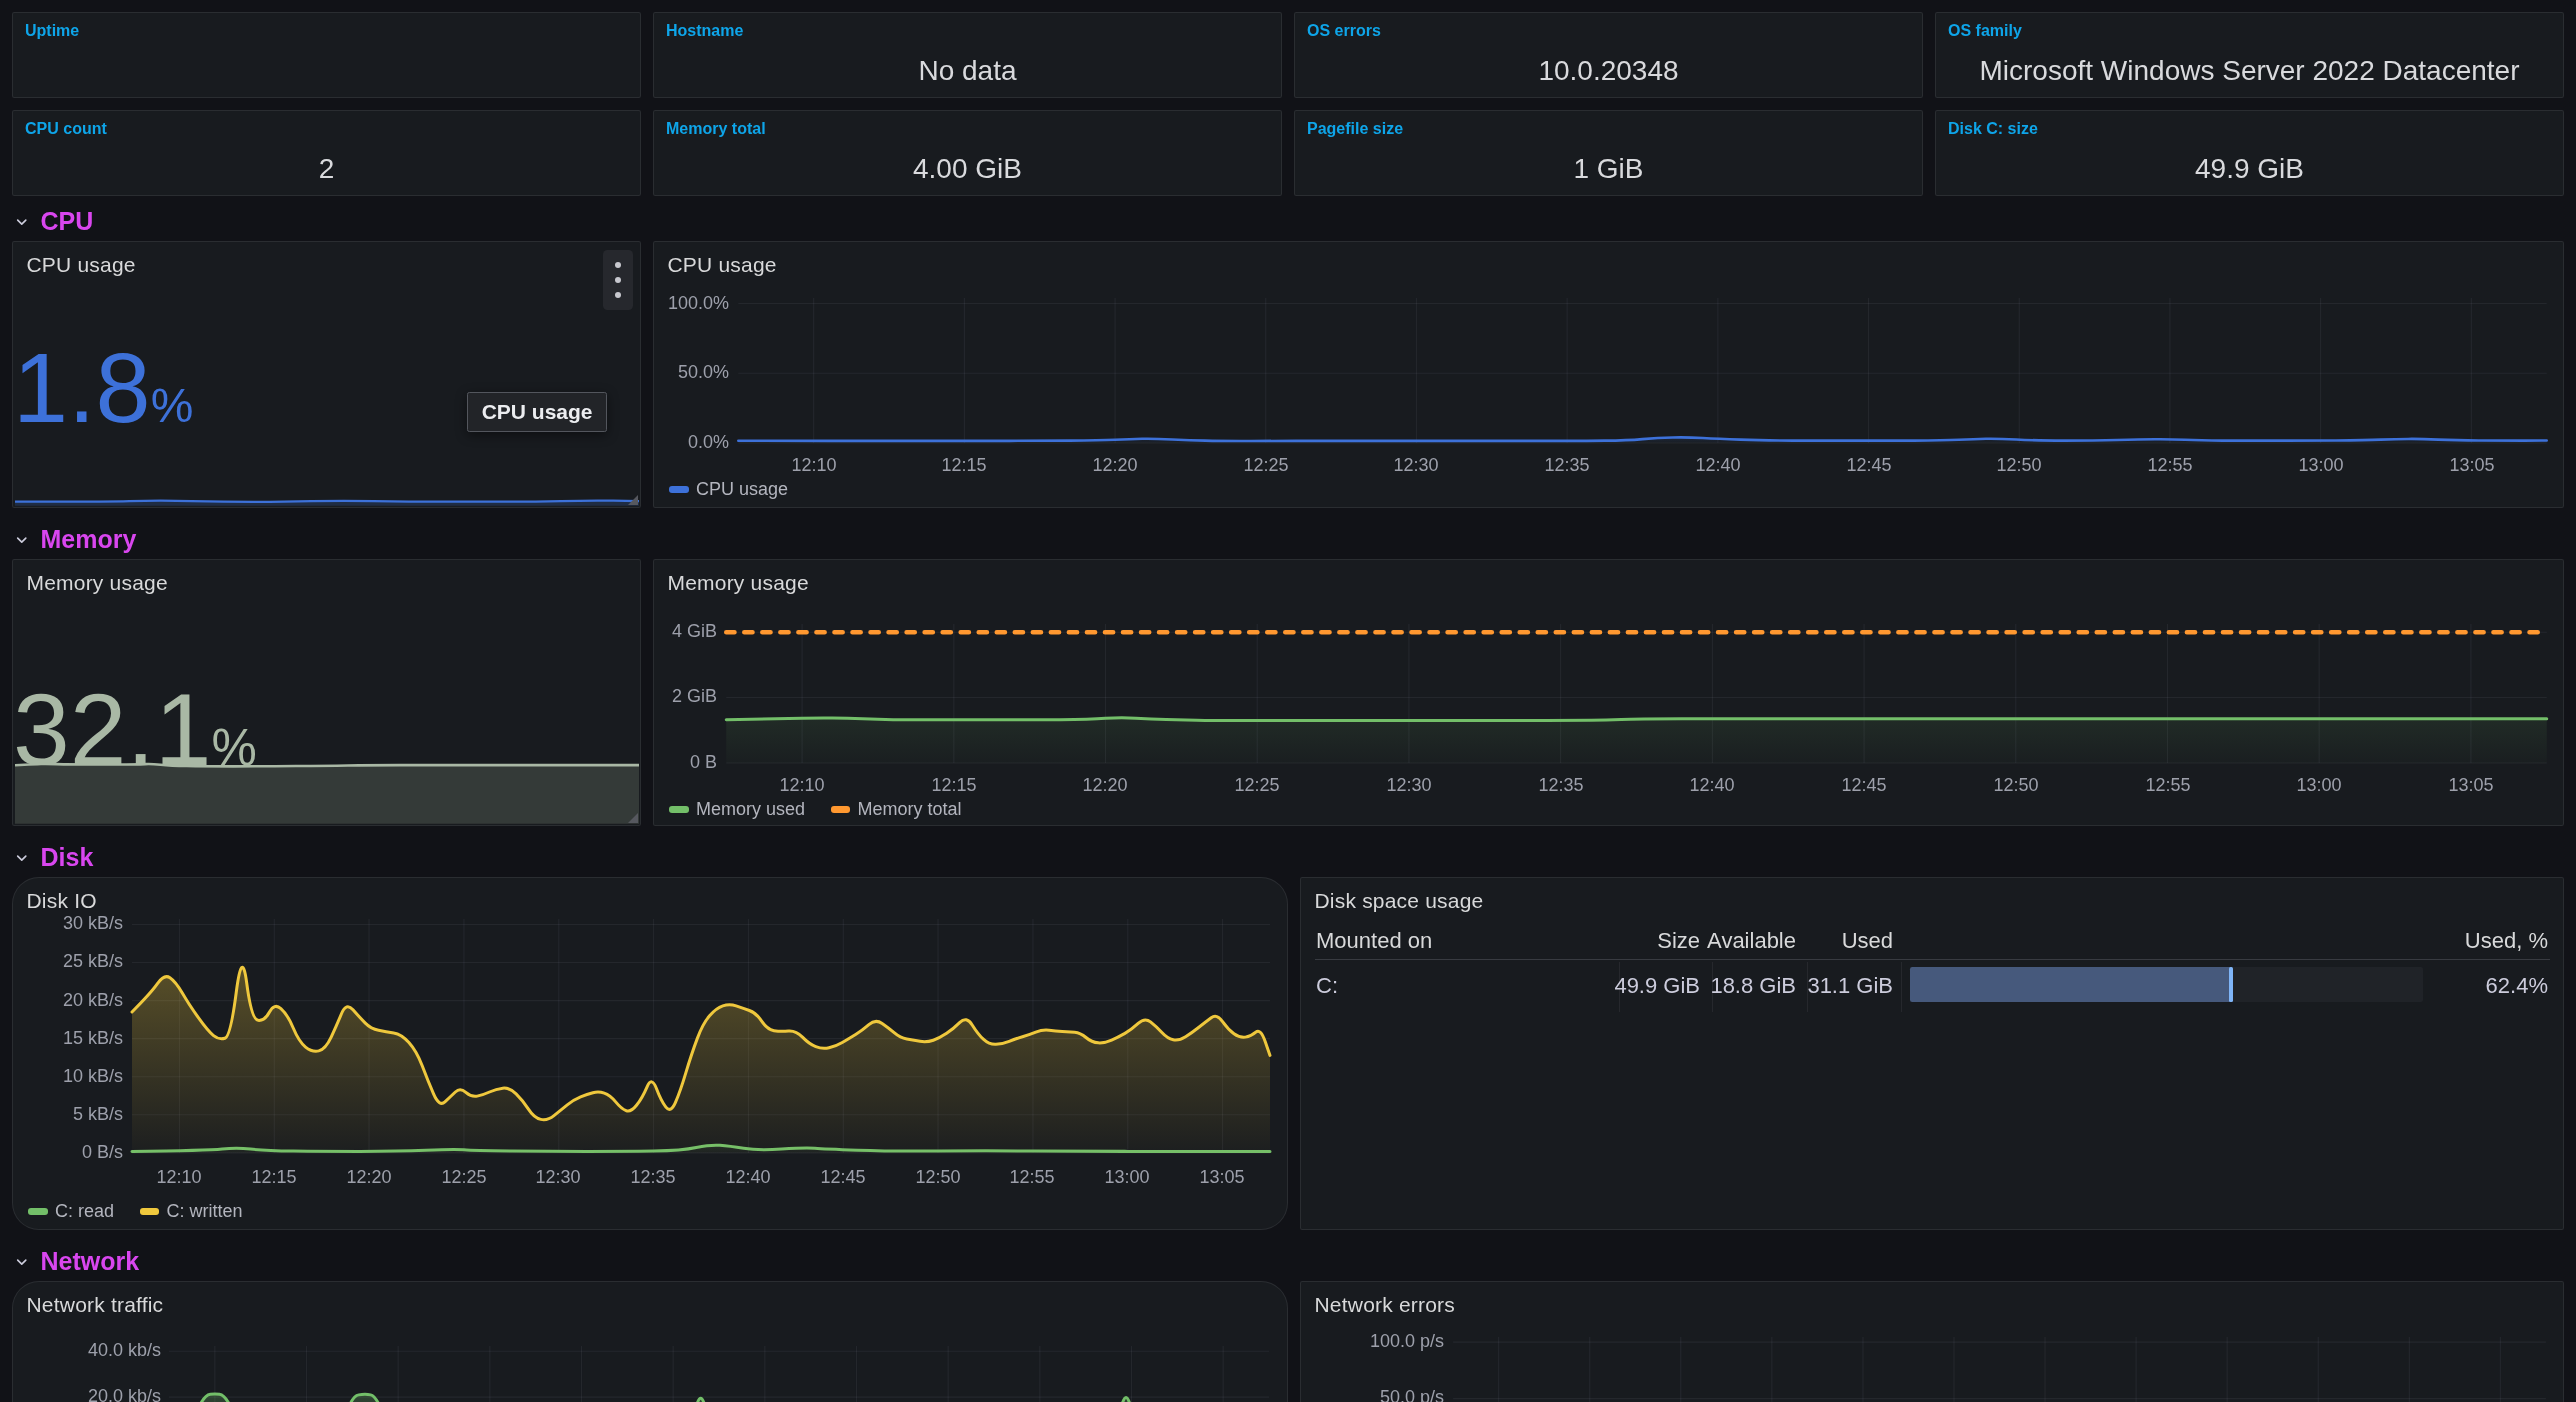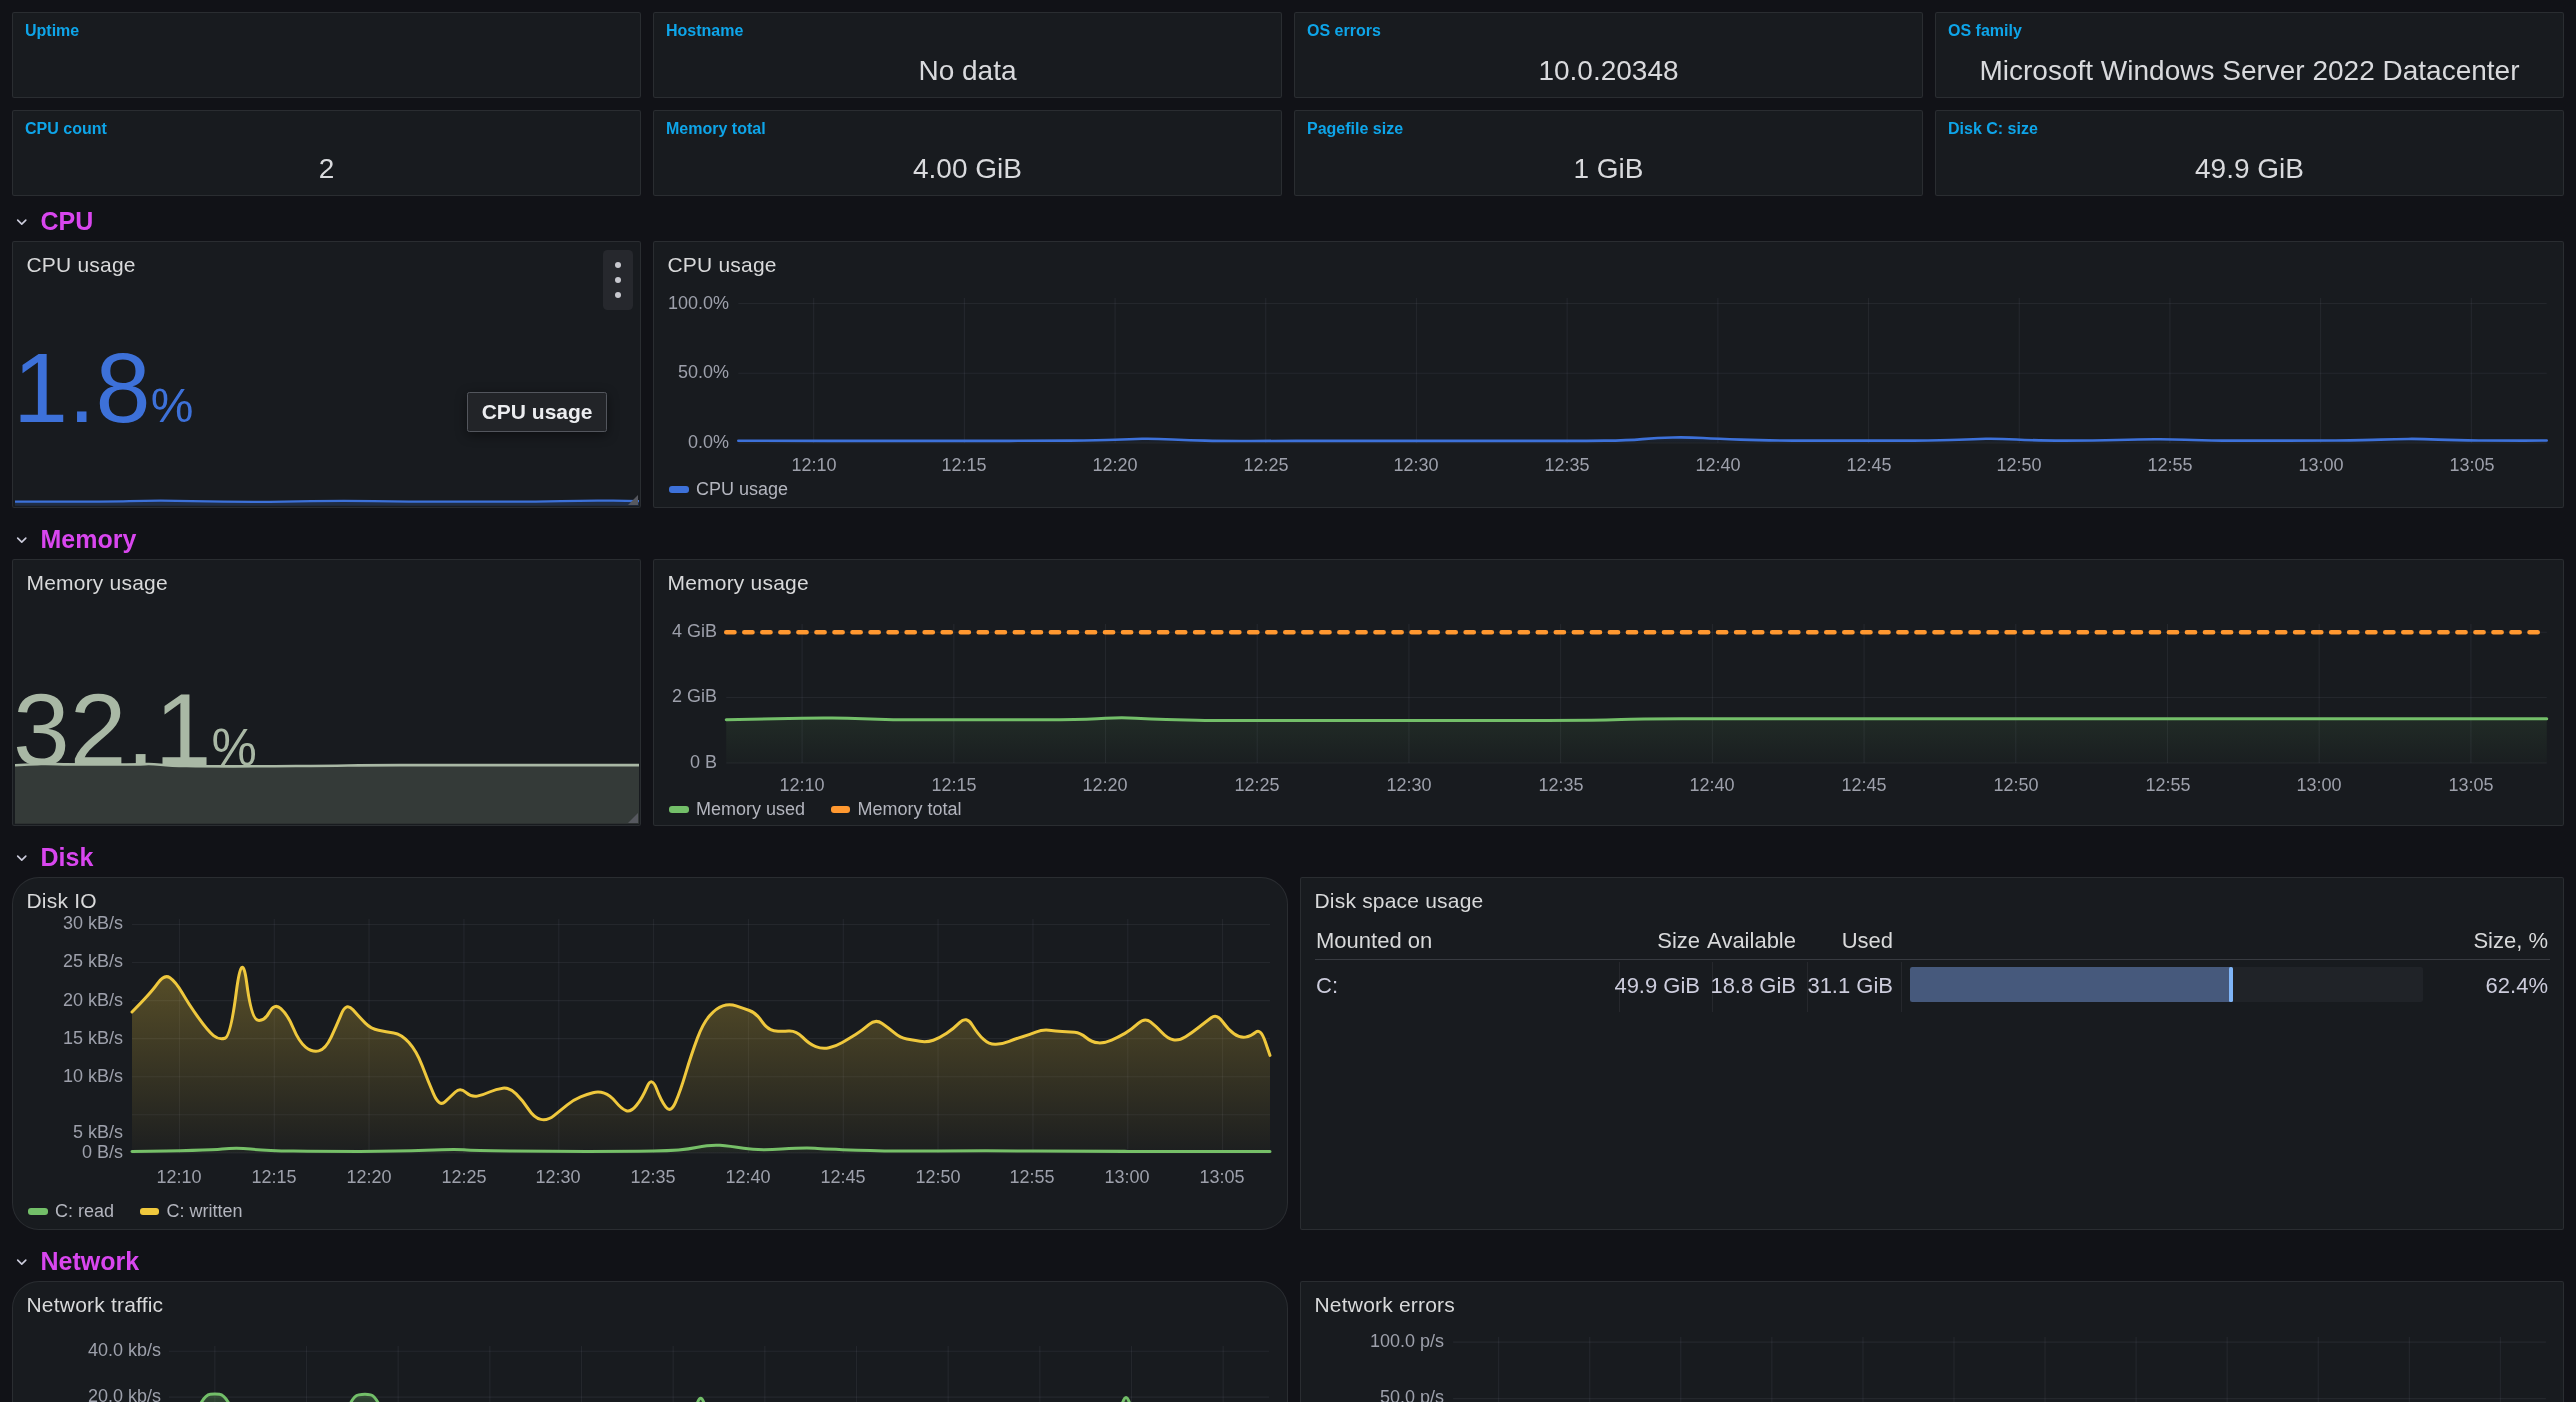--- a/index.html
+++ b/index.html
@@ -320,7 +320,7 @@
     <div class="th r" style="left:249px; width:150px; top:50px;">Size</div>
     <div class="th r" style="left:345px; width:150px; top:50px;">Available</div>
     <div class="th r" style="left:442px; width:150px; top:50px;">Used</div>
-    <div class="th r" style="right:15px; width:165px; top:50px;">Size, %</div>
+    <div class="th r" style="right:15px; width:165px; top:50px;">Used, %</div>
     <div class="tsep" style="top:81px;"></div>
     <div class="vsep" style="left:318px; top:84px; height:50px;"></div>
     <div class="vsep" style="left:411px; top:84px; height:50px;"></div>

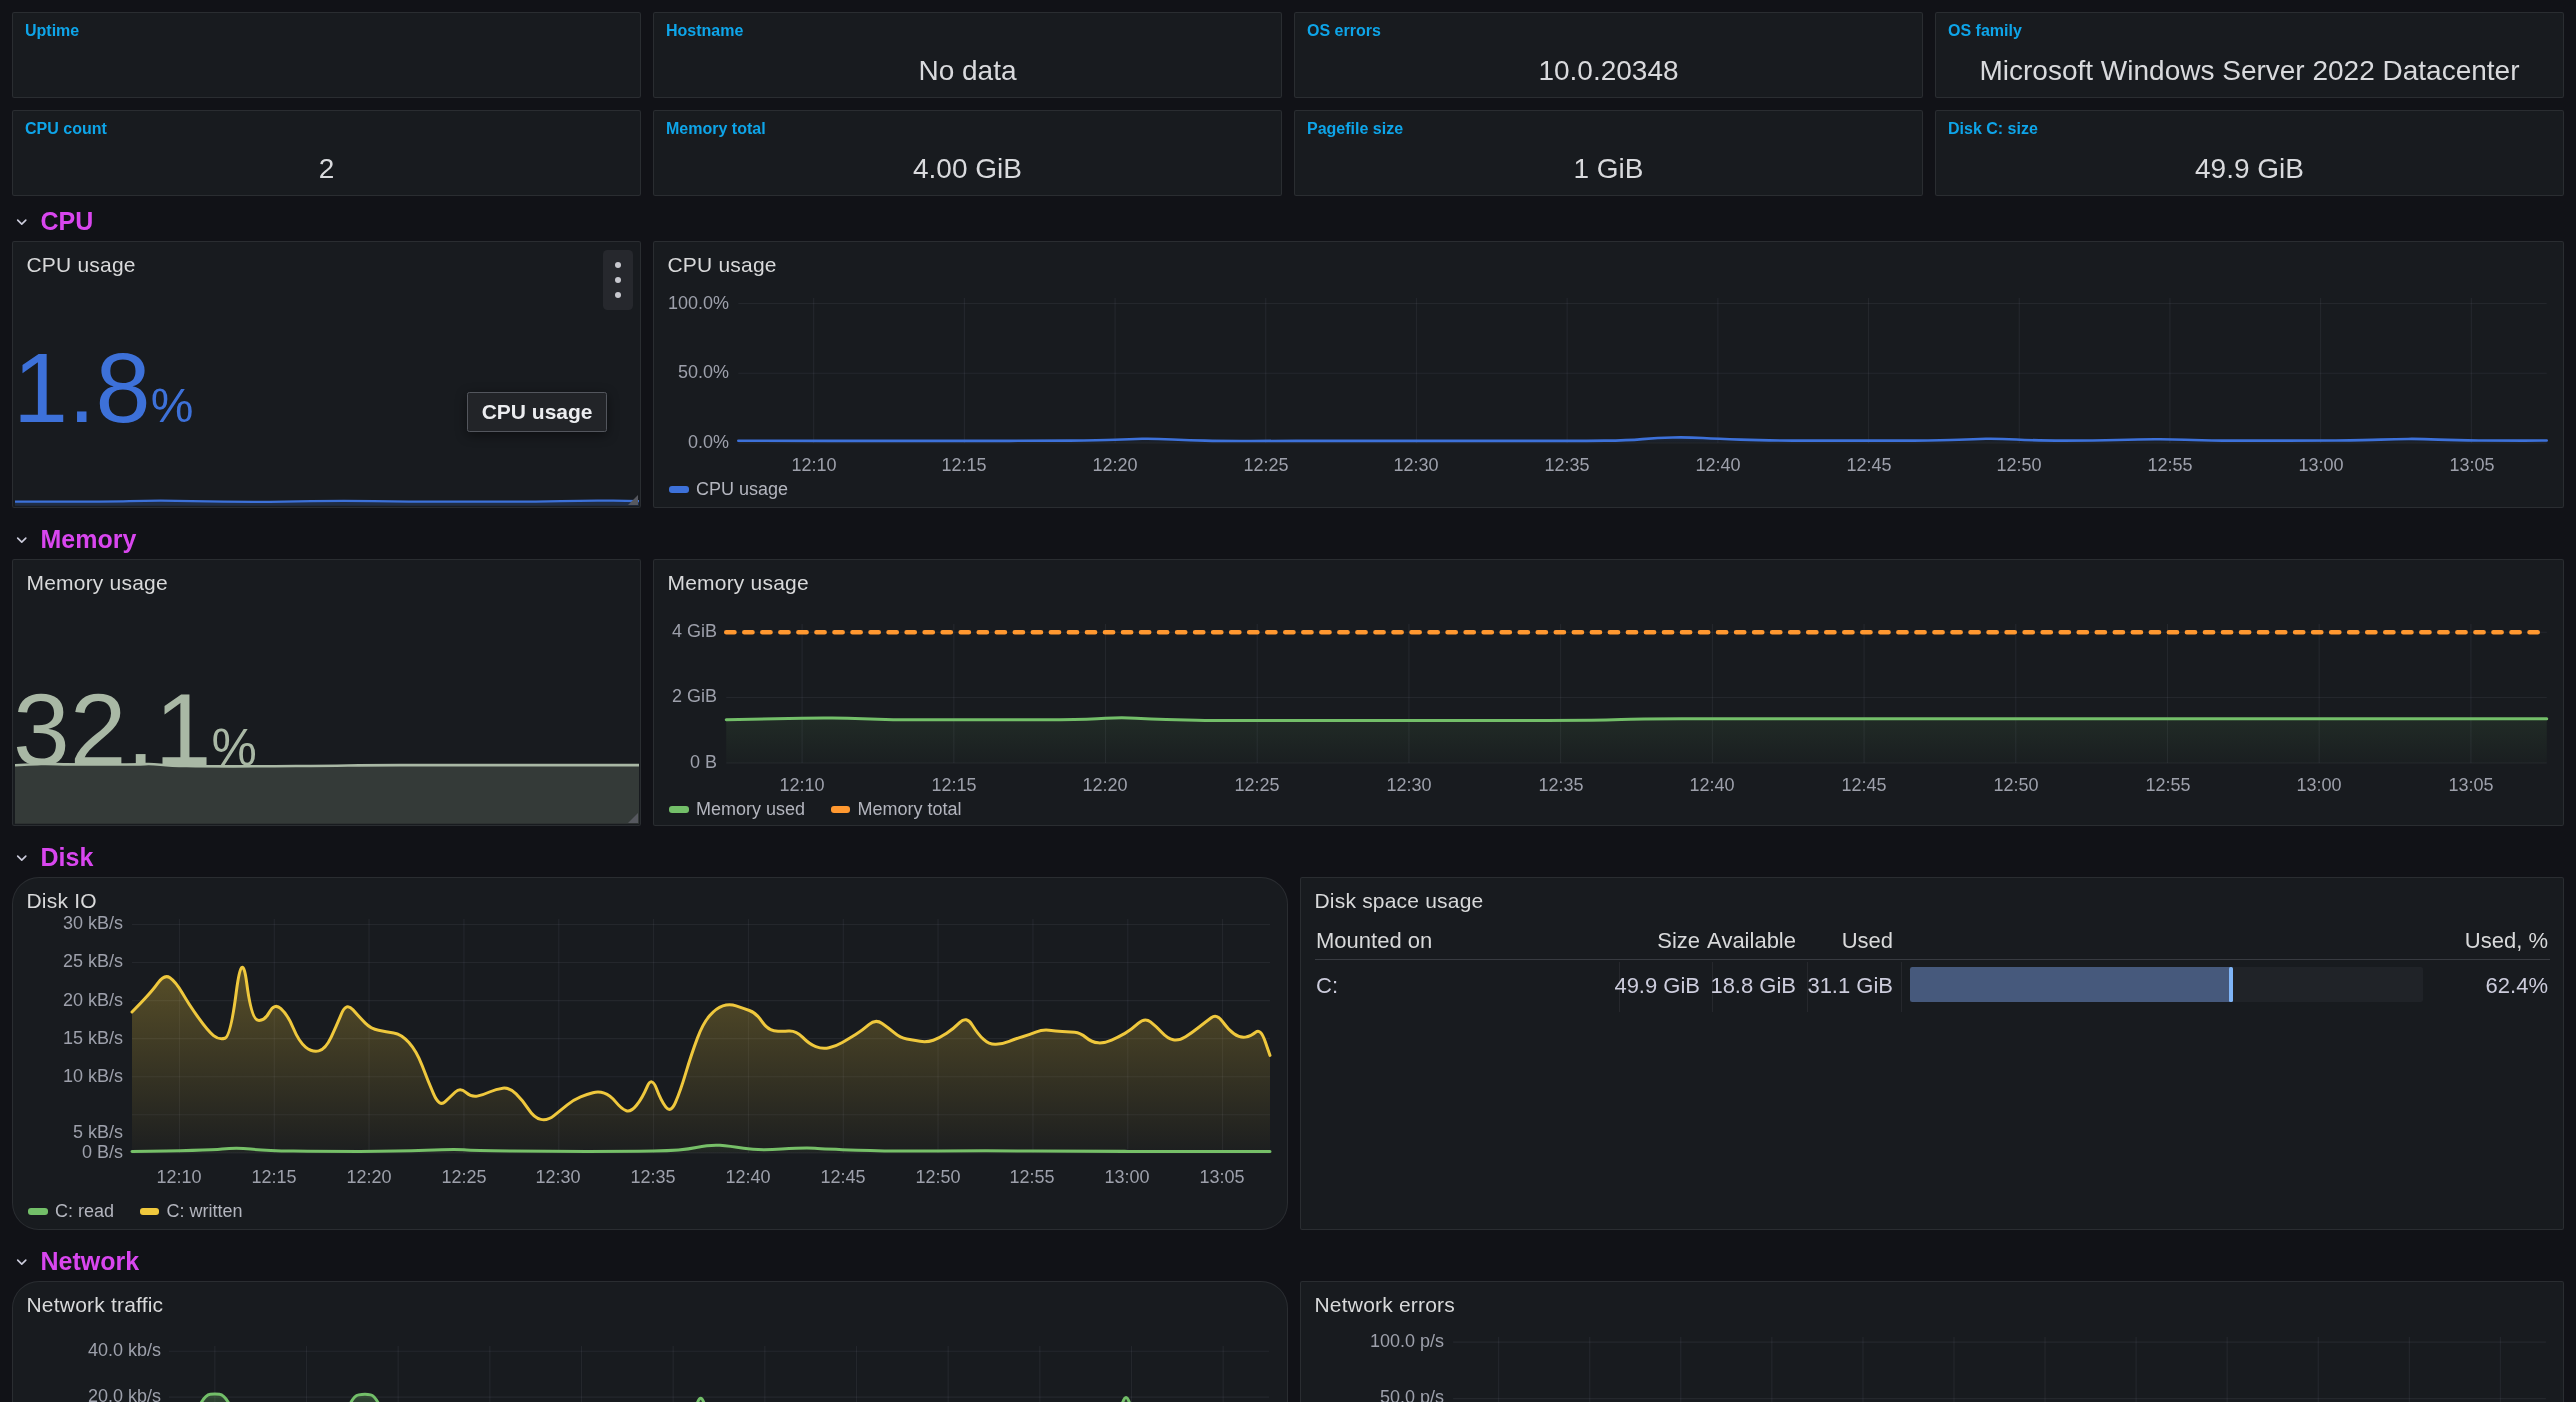--- a/index.html
+++ b/index.html
@@ -250,7 +250,7 @@
   <div class="panel w-half">
     <div class="panel-title">Disk IO</div>
   <div class="ylab" style="left: -3px; top: 264px;">0 B/s</div>
-      <div class="ylab" style="left: -3px; top: 226px; margin-top: 18px;">5 kB/s</div>
+      <div class="ylab" style="left: -3px; top: 226px;">5 kB/s</div>
       <div class="ylab" style="left: -3px; top: 188px;">10 kB/s</div>
       <div class="ylab" style="left: -3px; top: 150px;">15 kB/s</div>
       <div class="ylab" style="left: -3px; top: 112px;">20 kB/s</div>

